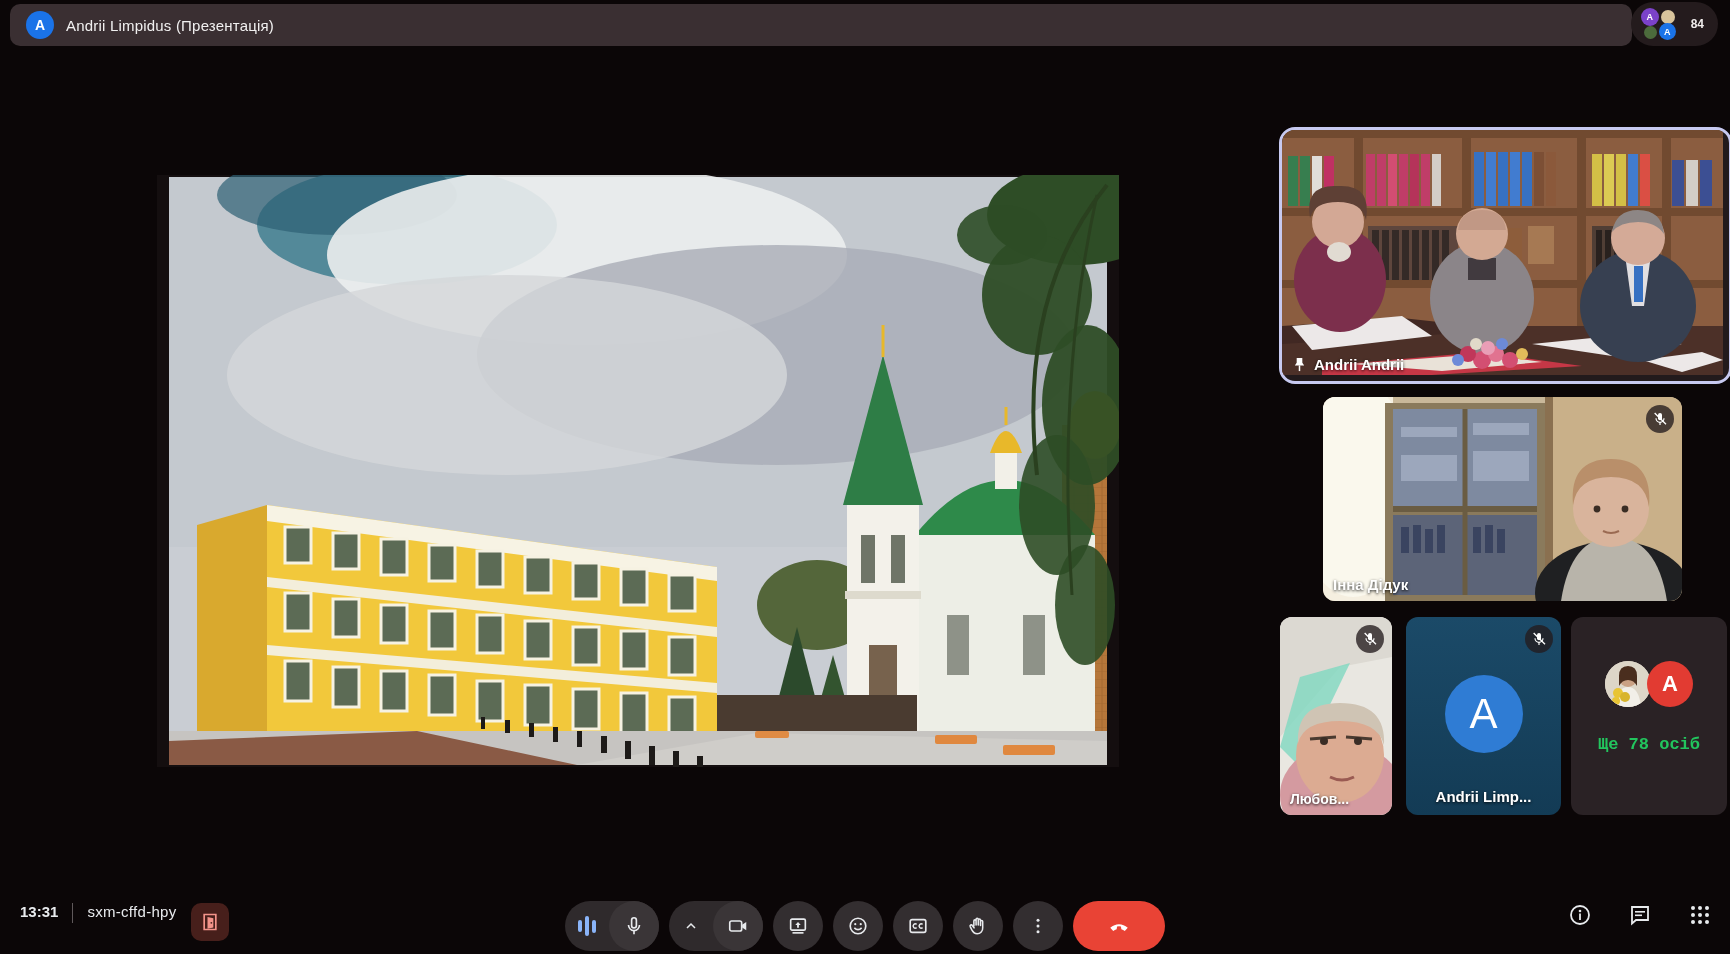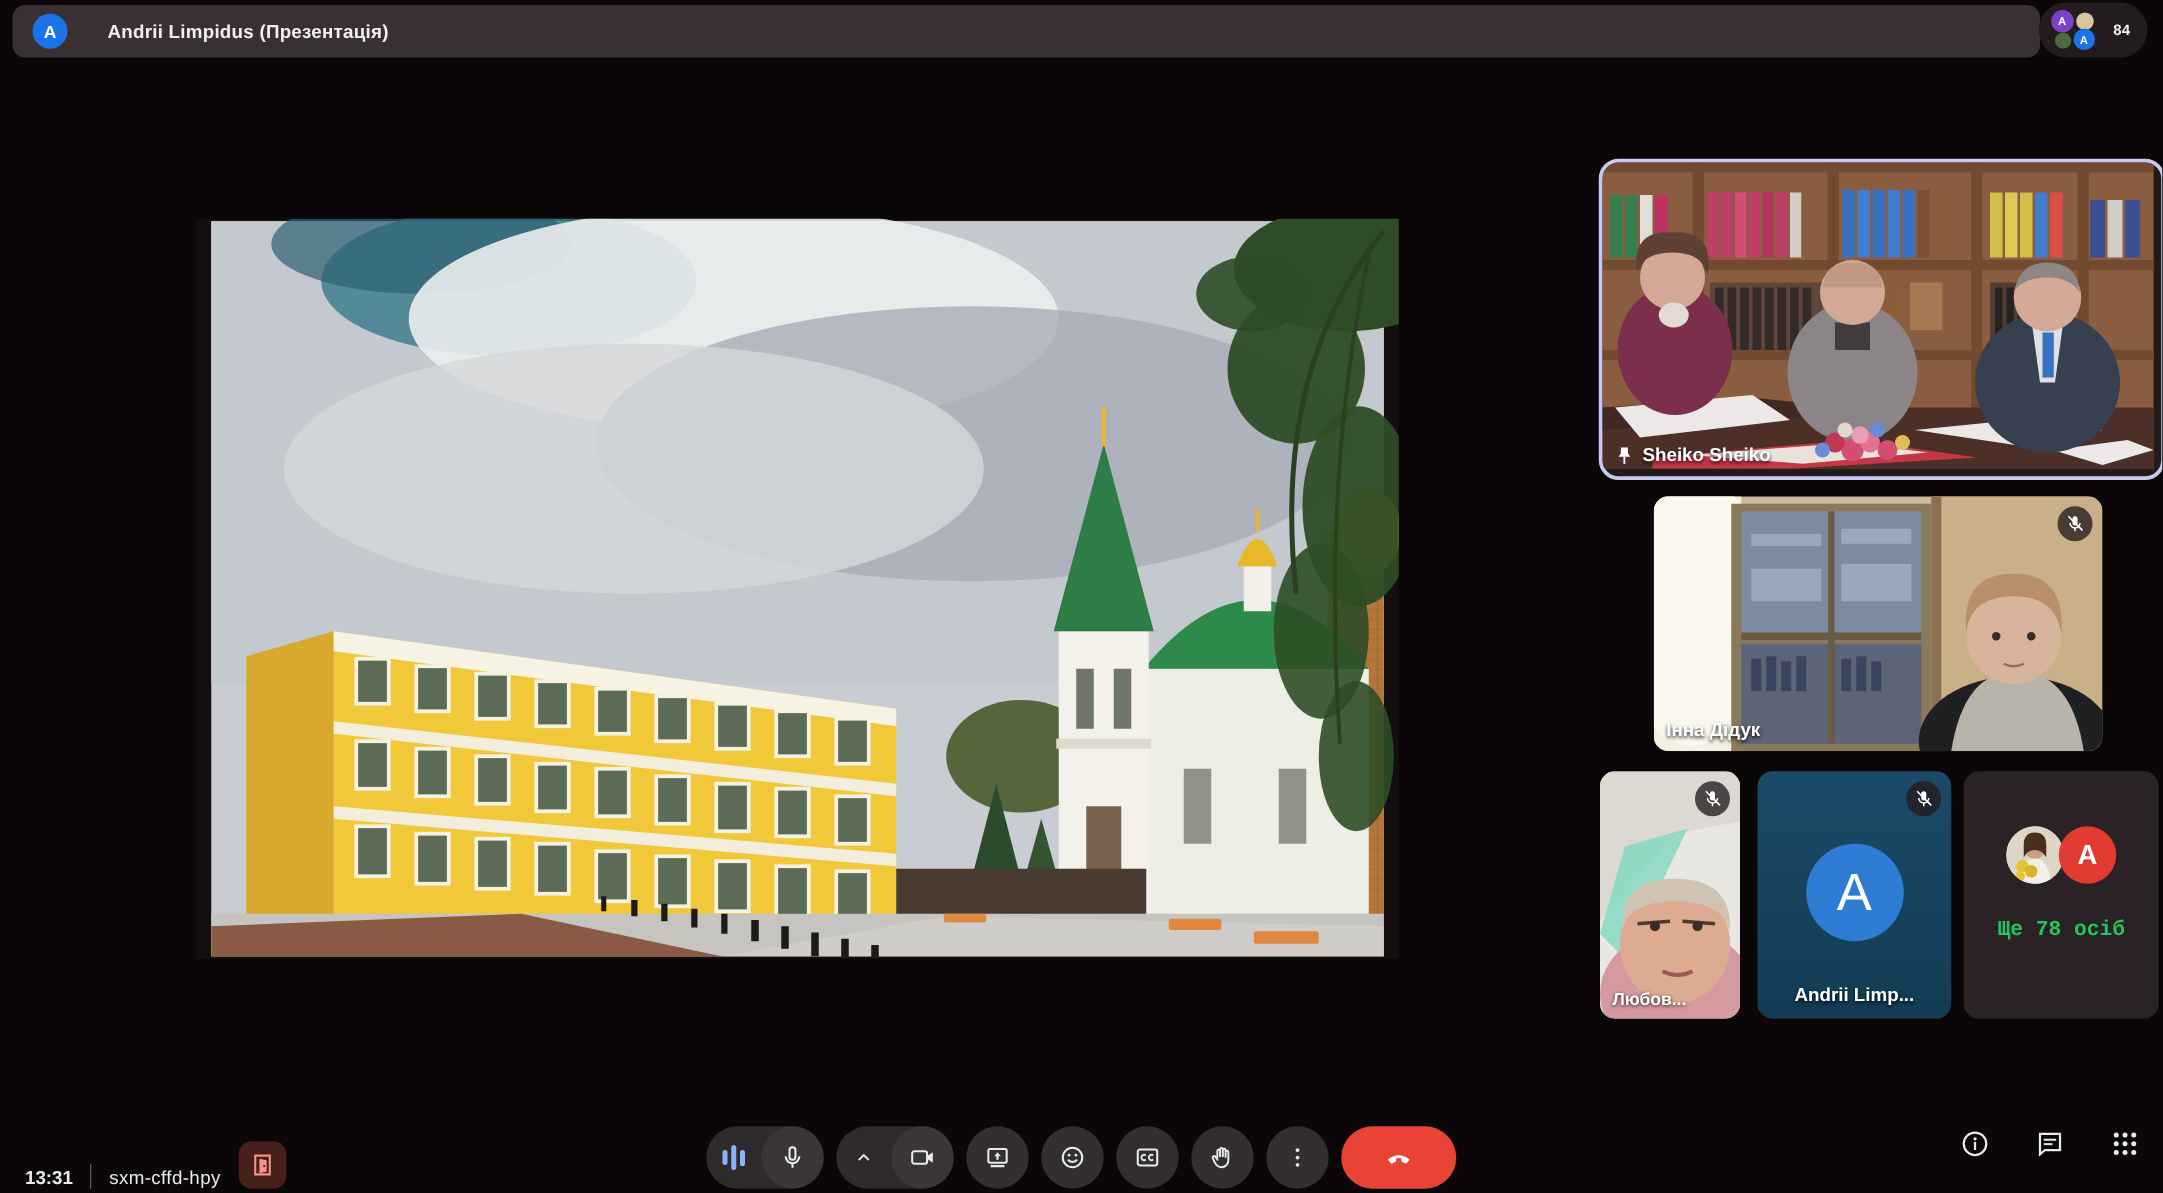--- a/index.html
+++ b/index.html
@@ -12,7 +12,7 @@
   .presenter-avatar{width:28px;height:28px;border-radius:50%;background:#1a73e8;
     margin-left:16px;display:flex;align-items:center;justify-content:center;
     font-size:14px;font-weight:bold;color:#fff;}
-  .presenter-label{margin-left:32px;font-size:15px;font-weight:700;color:#f1f0f0;letter-spacing:.2px;}
+  .presenter-label{margin-left:12px;font-size:15px;font-weight:400;color:#f1f0f0;letter-spacing:.2px;}
 
   .people-badge{position:absolute;right:12px;top:2px;height:44px;display:flex;align-items:center;
     background:#241b1d;border-radius:22px;padding:0 14px 0 8px;}

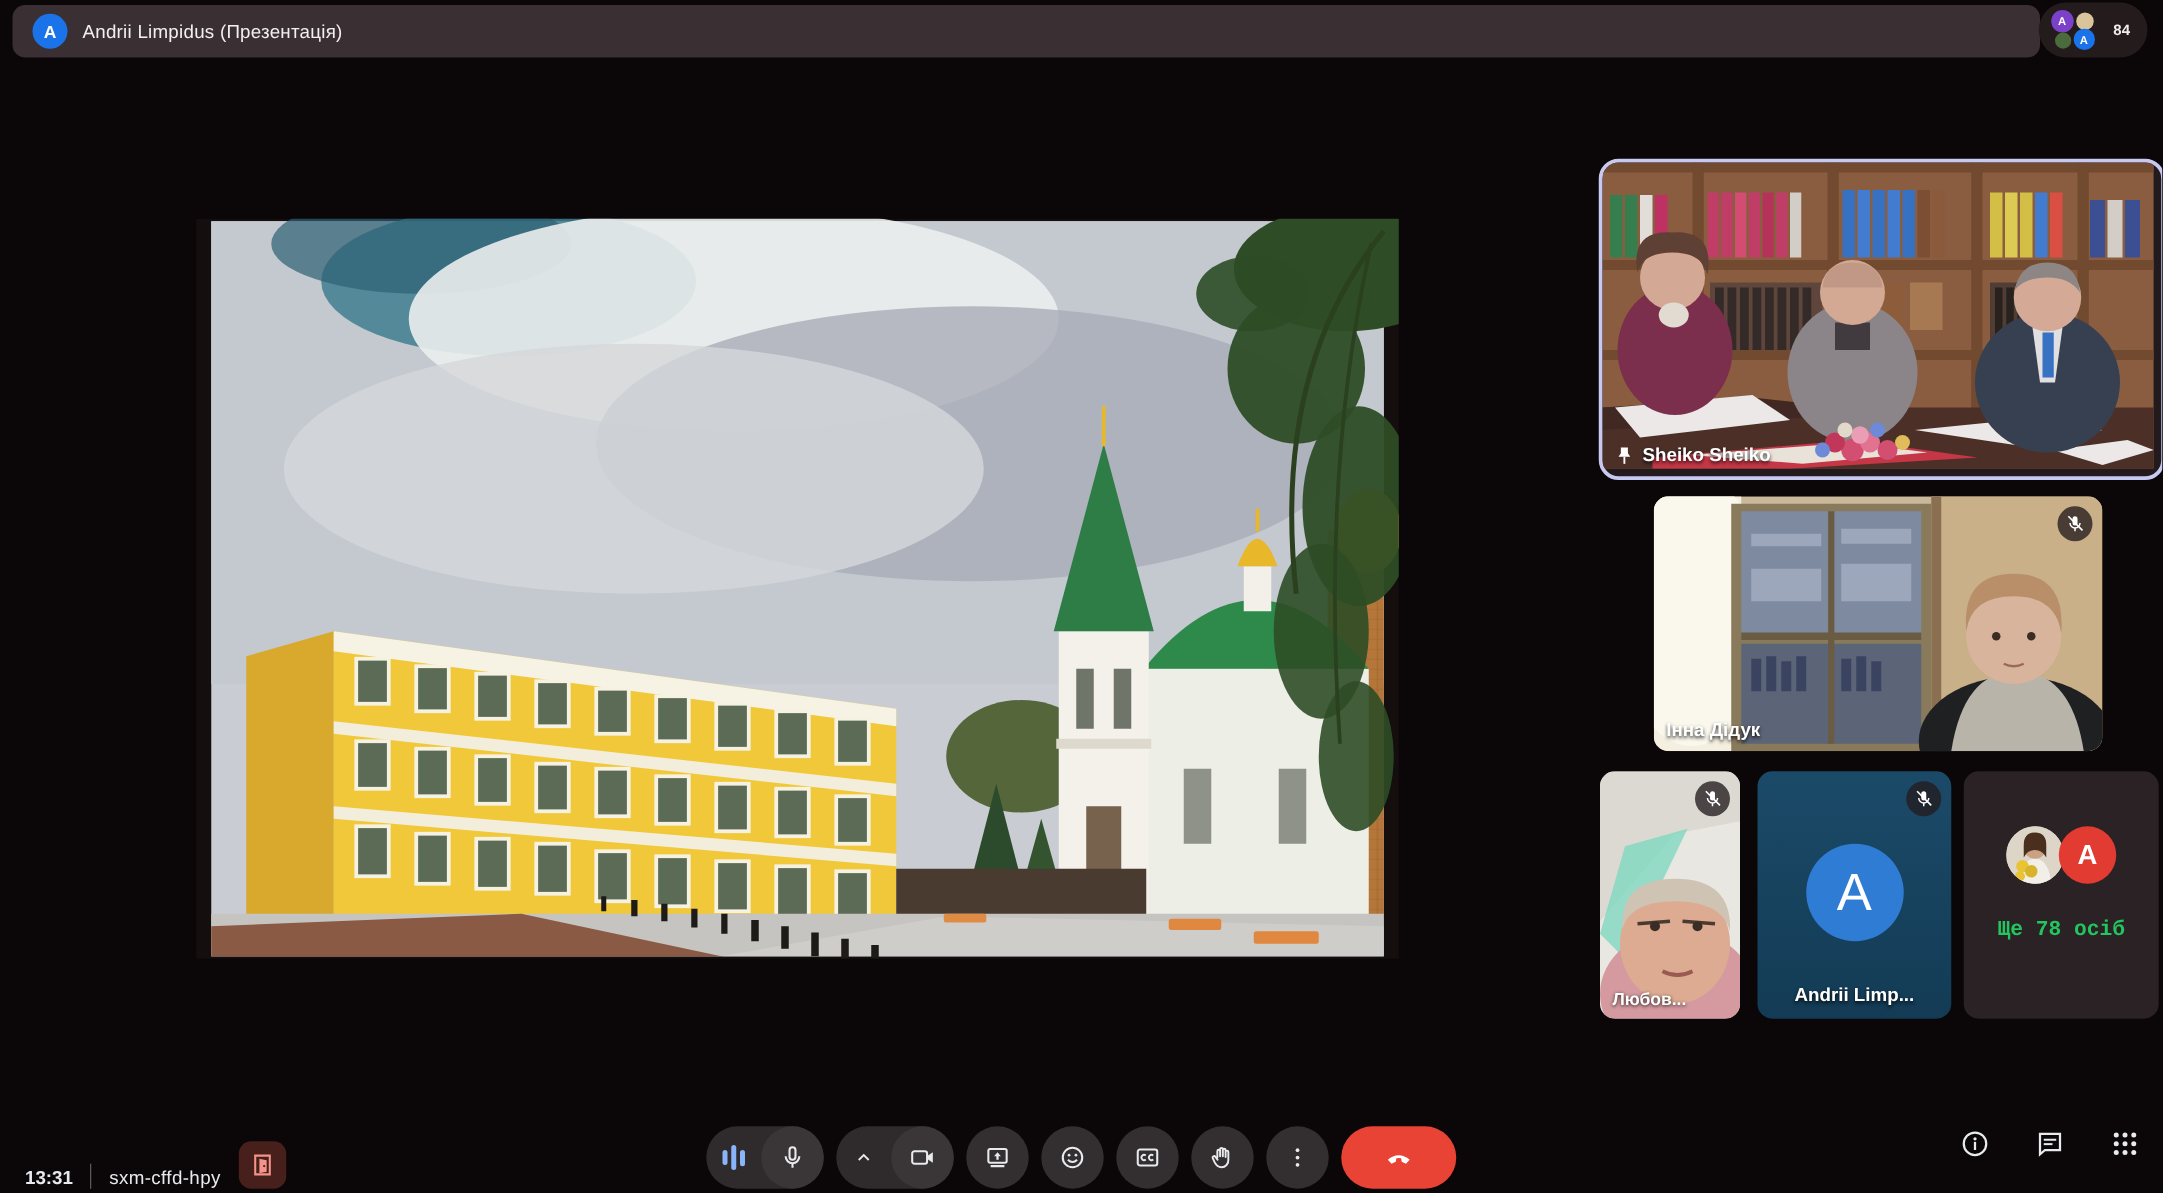--- a/index.html
+++ b/index.html
@@ -331,7 +331,7 @@
         <path d="M5 1 h6 v5 l2 3 H3 l2 -3 z" fill="#fff"></path>
         <rect x="7.2" y="9" width="1.6" height="6" fill="#fff"></rect>
       </svg>
-      <span>Sheiko Sheiko</span>
+      <span>Andrii Andrii</span>
     </div>
   </div>
 

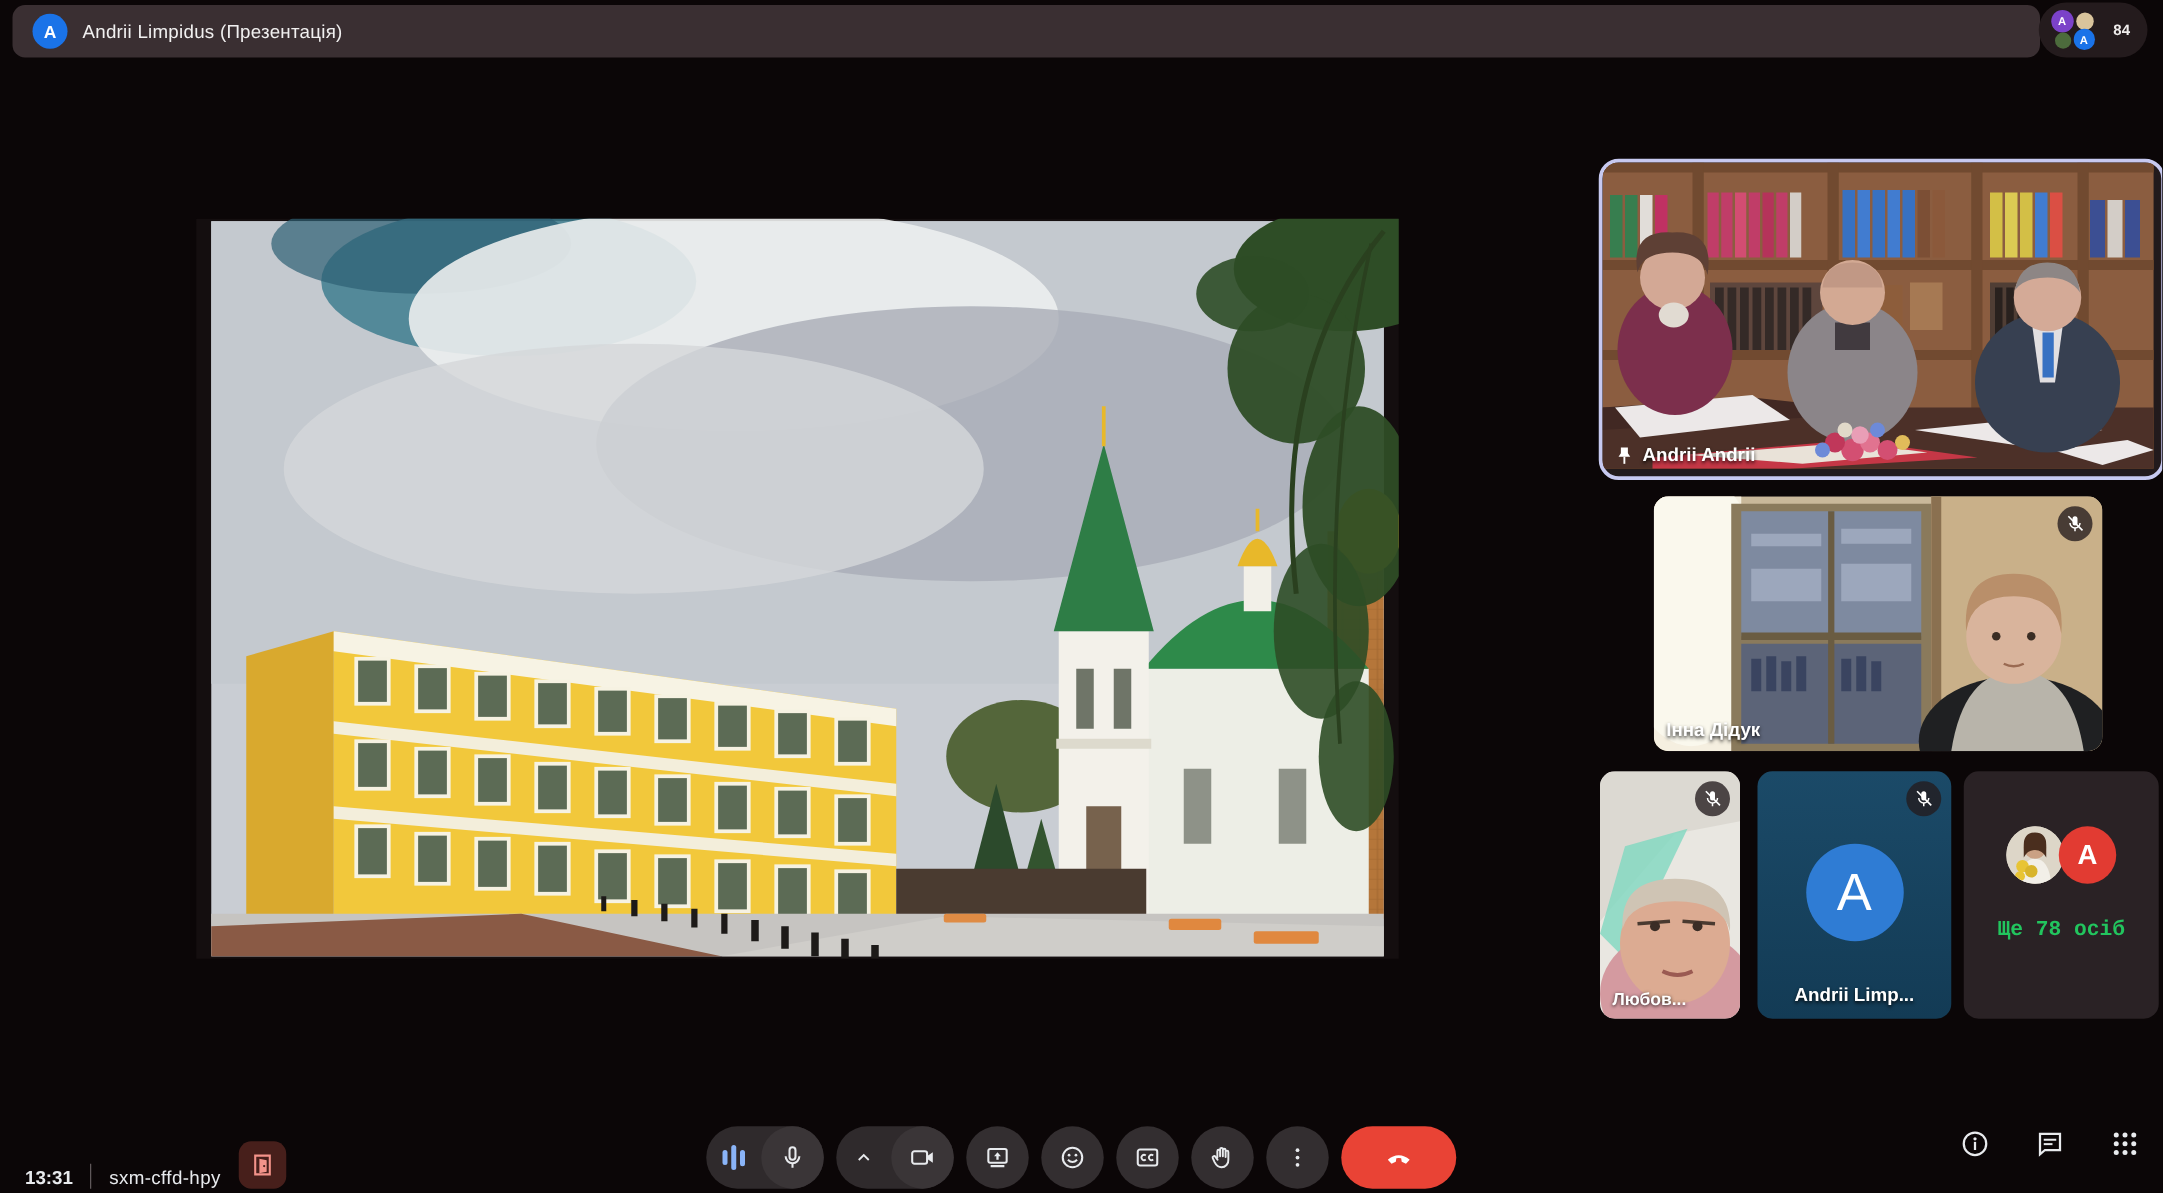--- a/index.html
+++ b/index.html
@@ -55,7 +55,7 @@
     font-size:17px;color:#22c55e;font-weight:600;font-family:Liberation Mono, monospace;}
 
   
-  .bottom-left{position:absolute;left:20px;top:903px;height:48px;display:flex;align-items:flex-end;gap:14px;}
+  .bottom-left{position:absolute;left:20px;top:903px;height:48px;display:flex;align-items:flex-start;gap:14px;}
   .time-text{font-size:15px;font-weight:bold;color:#e8eaed;}
   .bl-divider{width:1px;height:20px;background:#5f585a;}
   .meeting-code{font-size:15px;font-weight:normal;color:#e8eaed;letter-spacing:.3px;}

